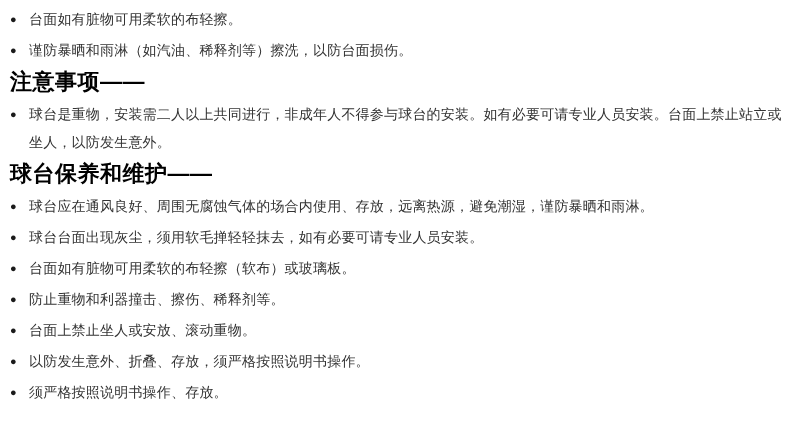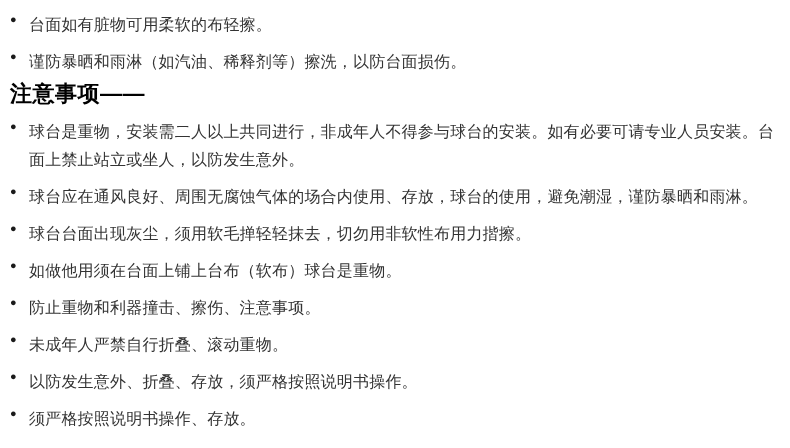--- a/index.html
+++ b/index.html
@@ -33,11 +33,10 @@
   }
   .txt {
     flex: 1;
-    font-size: 16px;
+    font-size: 14px;
     line-height: 28px;
     color: #333333;
     letter-spacing: 0.2px;
-    margin-top: 6px;
   }
   .heading {
     font-size: 22px;

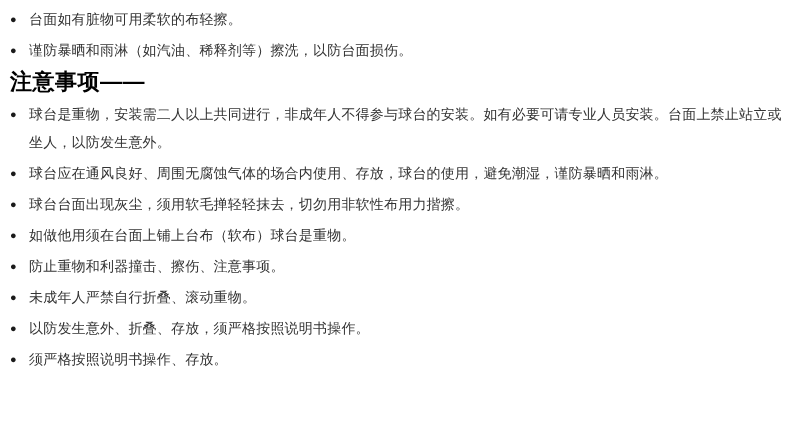--- a/index.html
+++ b/index.html
@@ -68,6 +68,7 @@
     <span class="txt">球台是重物，安装需二人以上共同进行，非成年人不得参与球台的安装。如有必要可请专业人员安装。台面上禁止站立或坐人，以防发生意外。</span>
   </div>
 
+  <div class="heading">球台保养和维护——</div>
 
   <div class="li">
     <span class="dot">●</span>

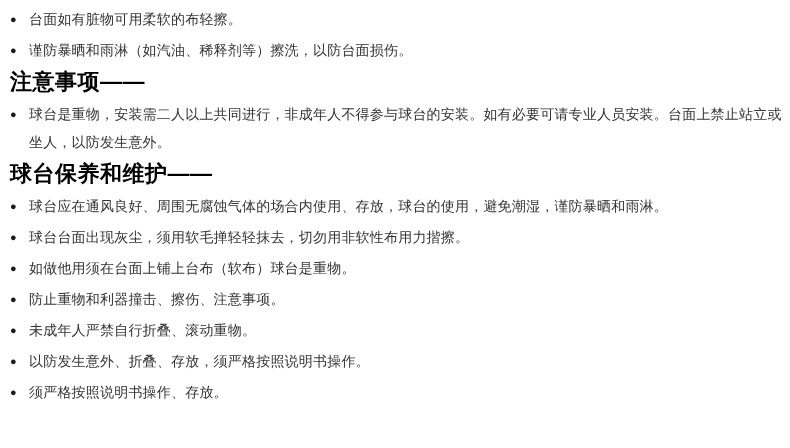--- a/index.html
+++ b/index.html
@@ -72,7 +72,7 @@
 
   <div class="li">
     <span class="dot">●</span>
-    <span class="txt">球台应在通风良好、周围无腐蚀气体的场合内使用、存放，球台的使用，避免潮湿，谨防暴晒和雨淋。</span>
+    <span class="txt">球台应在通风良好、周围无腐蚀气体的场合内使用、存放，远离热源，避免潮湿，谨防暴晒和雨淋。</span>
   </div>
   <div class="li">
     <span class="dot">●</span>

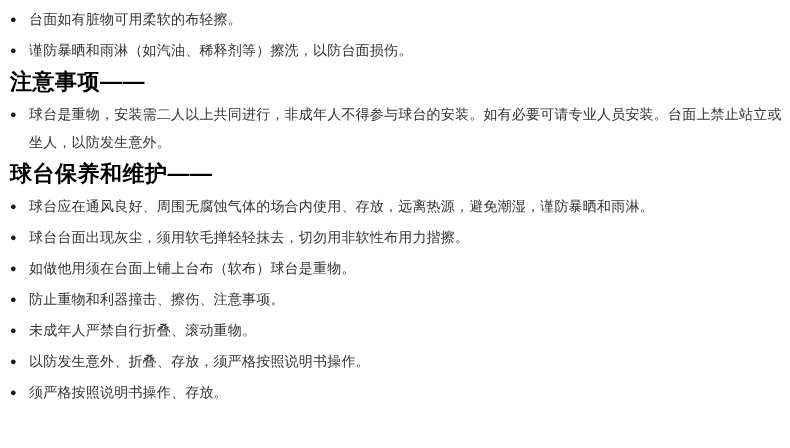--- a/index.html
+++ b/index.html
@@ -76,7 +76,7 @@
   </div>
   <div class="li">
     <span class="dot">●</span>
-    <span class="txt">球台台面出现灰尘，须用软毛掸轻轻抹去，切勿用非软性布用力揩擦。</span>
+    <span class="txt">球台台面出现灰尘，须用软毛掸轻轻抹去，如有必要可请专业人员安装。</span>
   </div>
   <div class="li">
     <span class="dot">●</span>

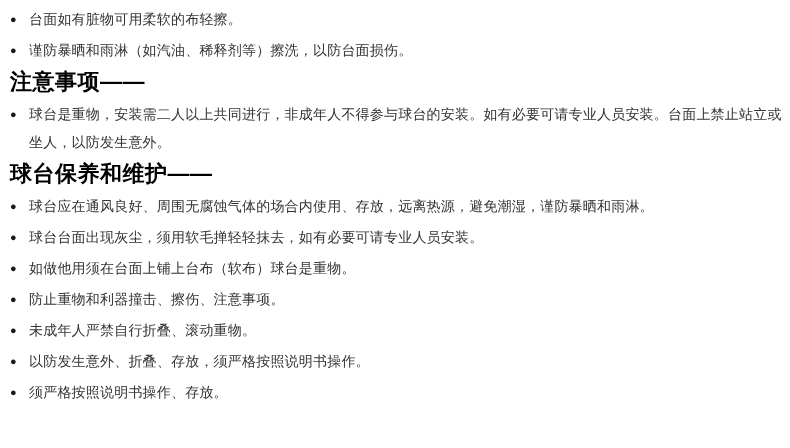--- a/index.html
+++ b/index.html
@@ -80,7 +80,7 @@
   </div>
   <div class="li">
     <span class="dot">●</span>
-    <span class="txt">如做他用须在台面上铺上台布（软布）球台是重物。</span>
+    <span class="txt">台面如有脏物可用柔软的布轻擦（软布）或玻璃板。</span>
   </div>
   <div class="li">
     <span class="dot">●</span>

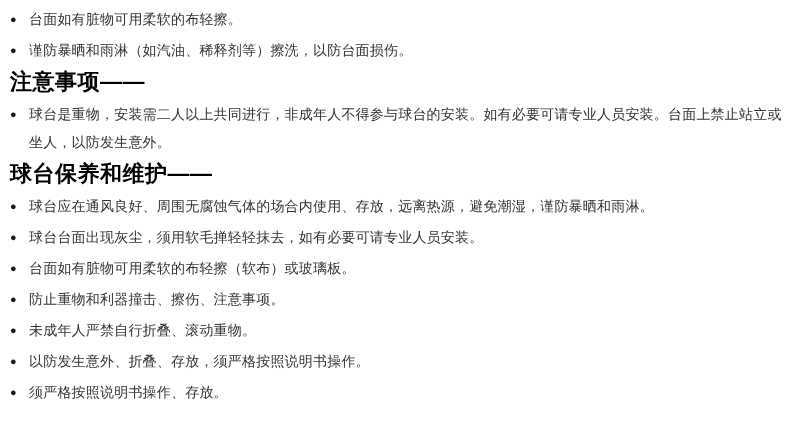--- a/index.html
+++ b/index.html
@@ -84,7 +84,7 @@
   </div>
   <div class="li">
     <span class="dot">●</span>
-    <span class="txt">防止重物和利器撞击、擦伤、注意事项。</span>
+    <span class="txt">防止重物和利器撞击、擦伤、稀释剂等。</span>
   </div>
   <div class="li">
     <span class="dot">●</span>

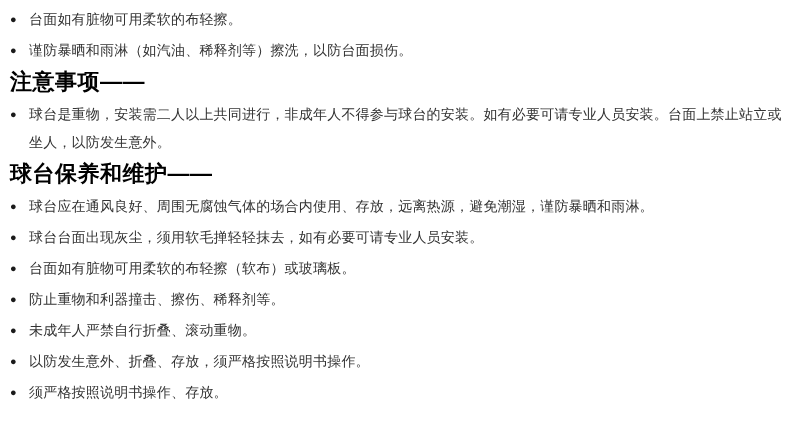--- a/index.html
+++ b/index.html
@@ -88,7 +88,7 @@
   </div>
   <div class="li">
     <span class="dot">●</span>
-    <span class="txt">未成年人严禁自行折叠、滚动重物。</span>
+    <span class="txt">台面上禁止坐人或安放、滚动重物。</span>
   </div>
   <div class="li">
     <span class="dot">●</span>

